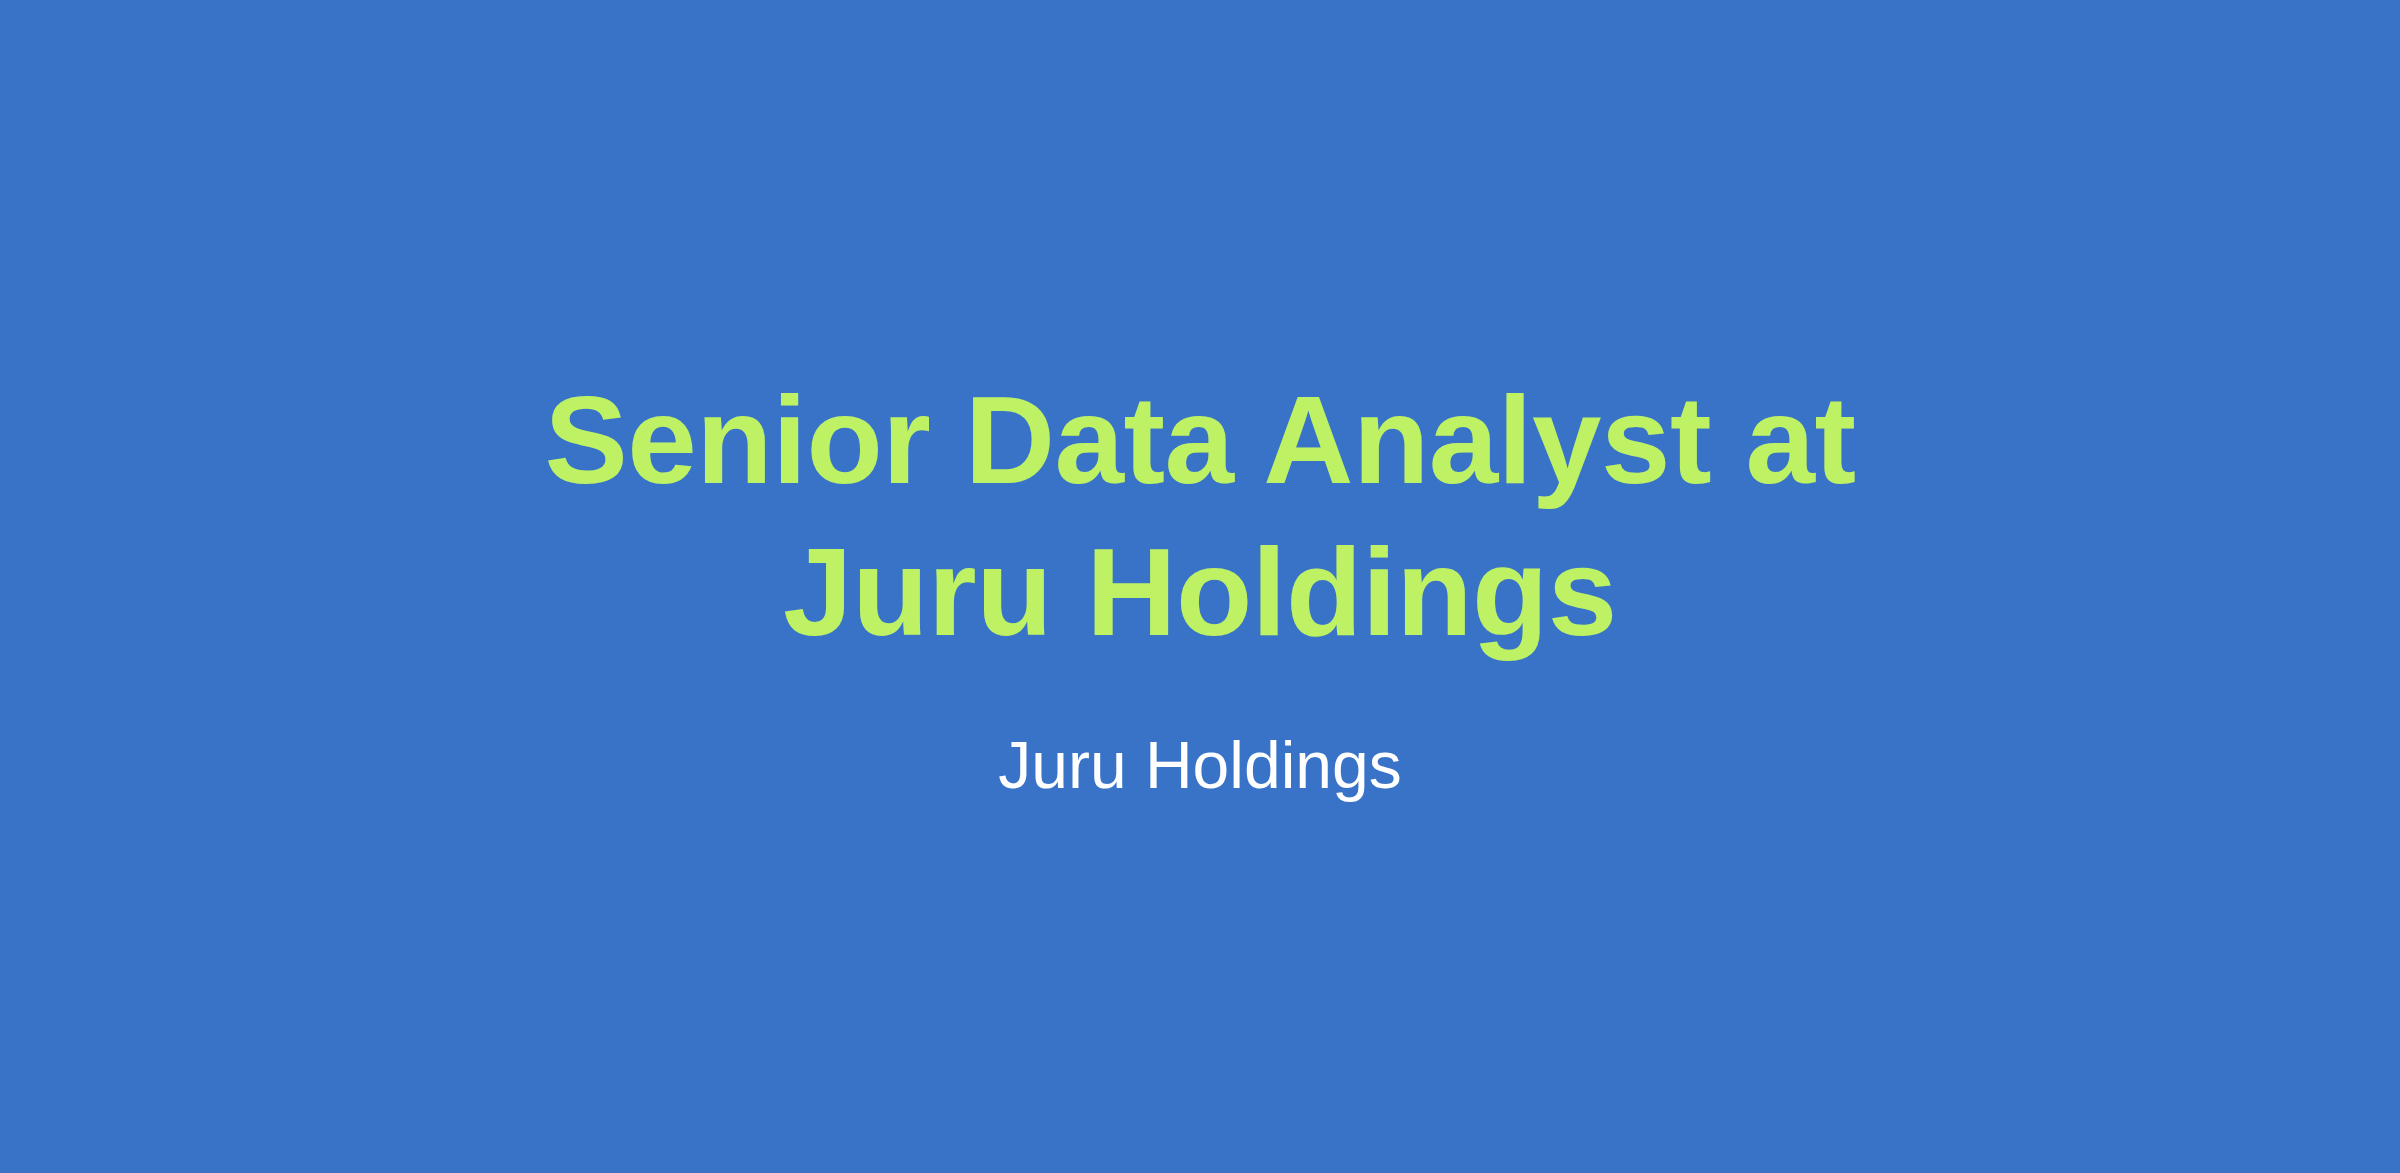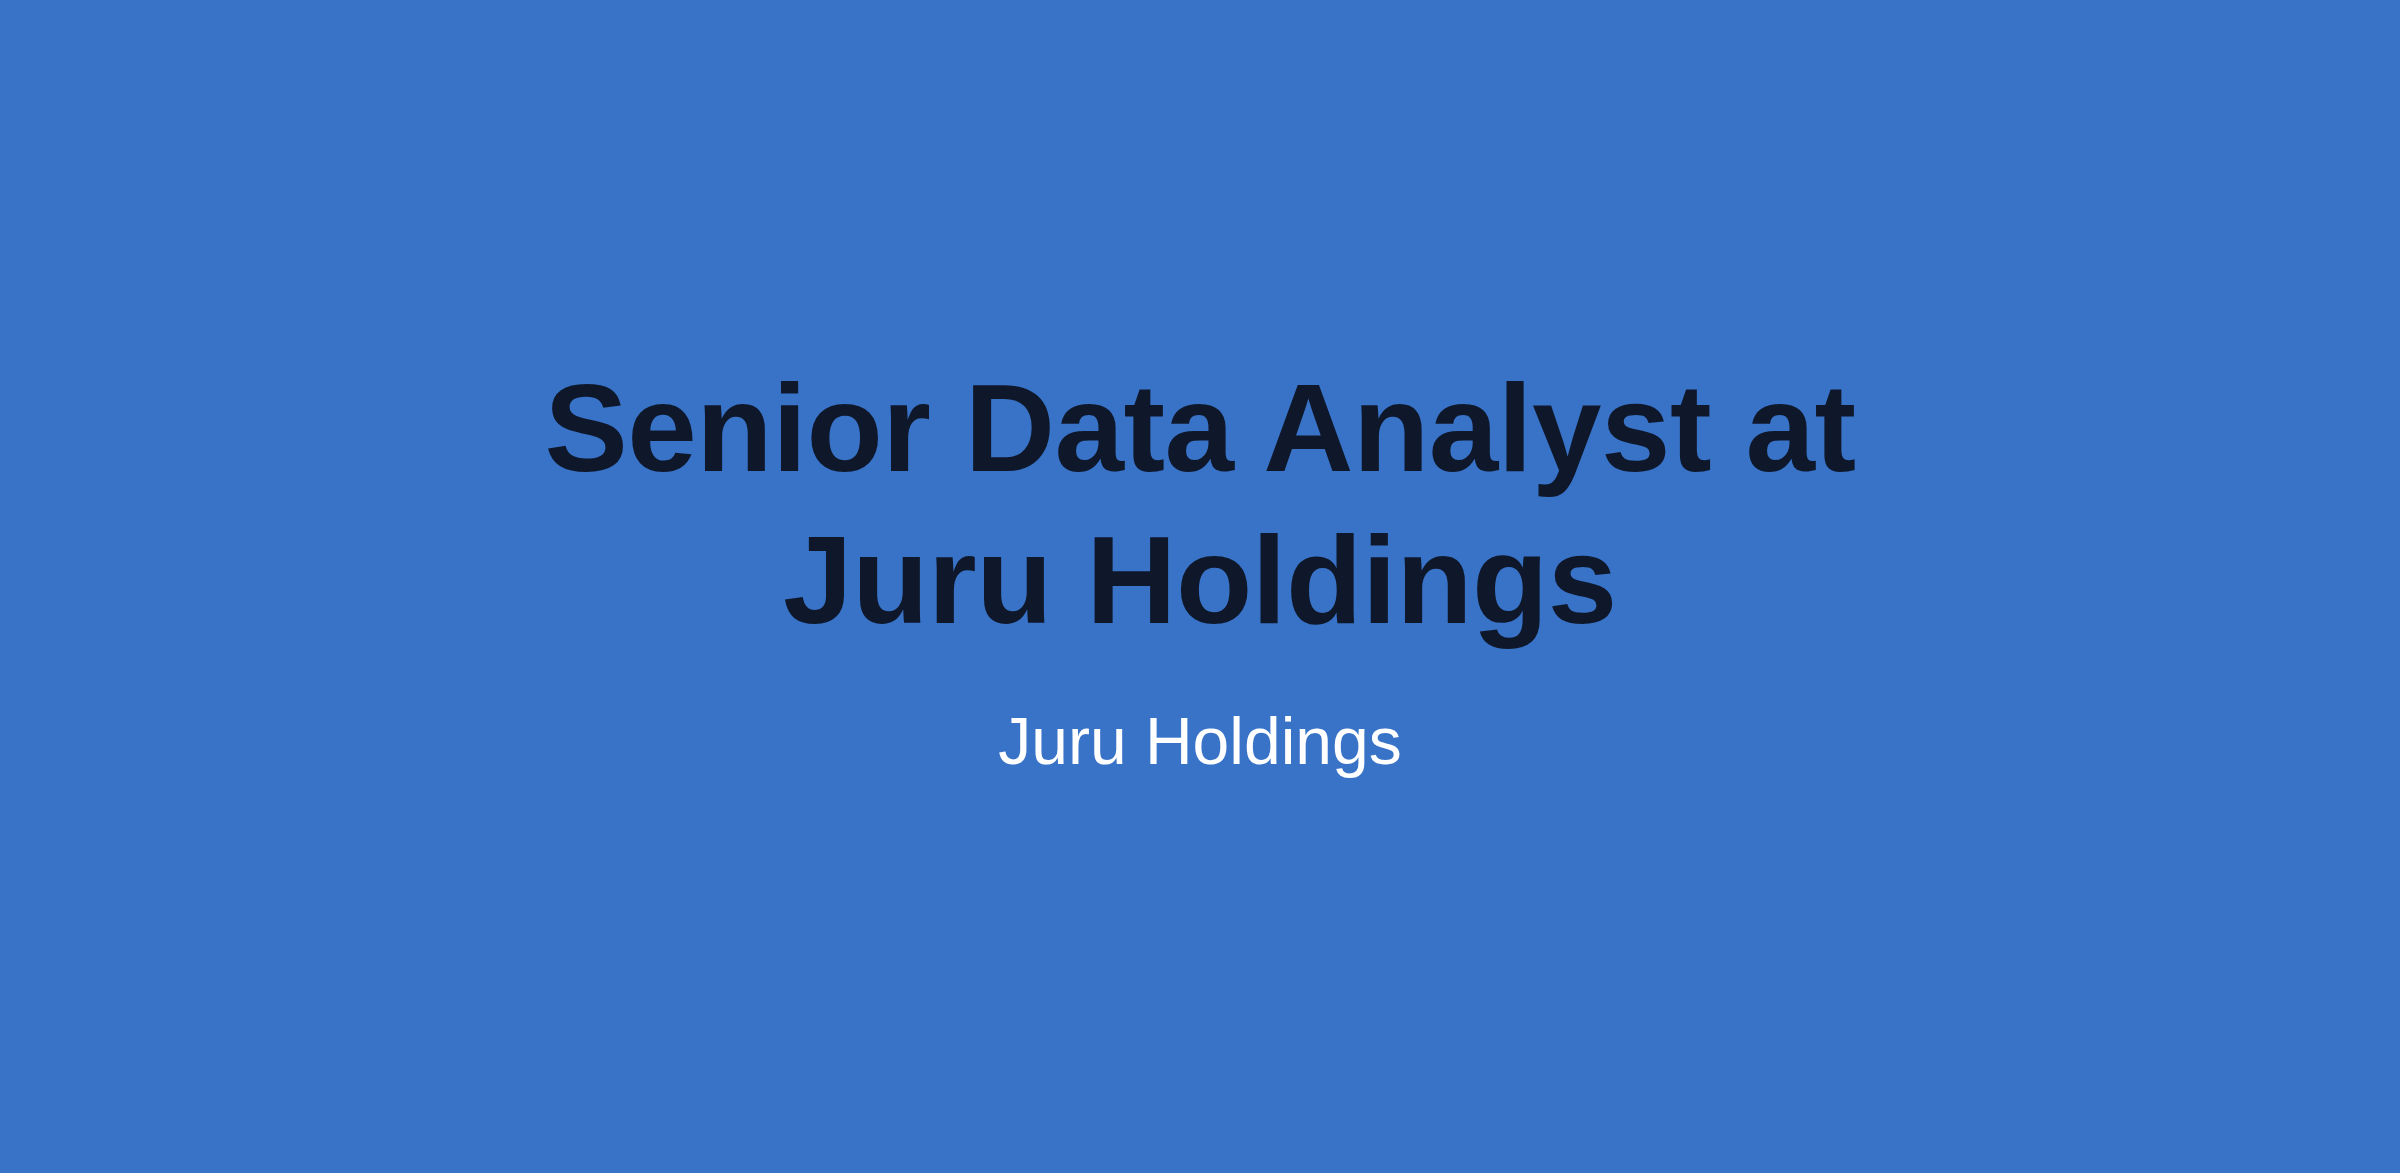--- a/index.html
+++ b/index.html
@@ -41,9 +41,9 @@
 
   .hero-title {
     max-width: 1460px;
-    margin: 0;
+    margin: 12px;
     padding: 0;
-    color: #0f172a;
+    color: #bef264;
     font-family: "Liberation Sans", "DejaVu Sans", sans-serif;
     font-size: 125px;
     font-weight: 700;

